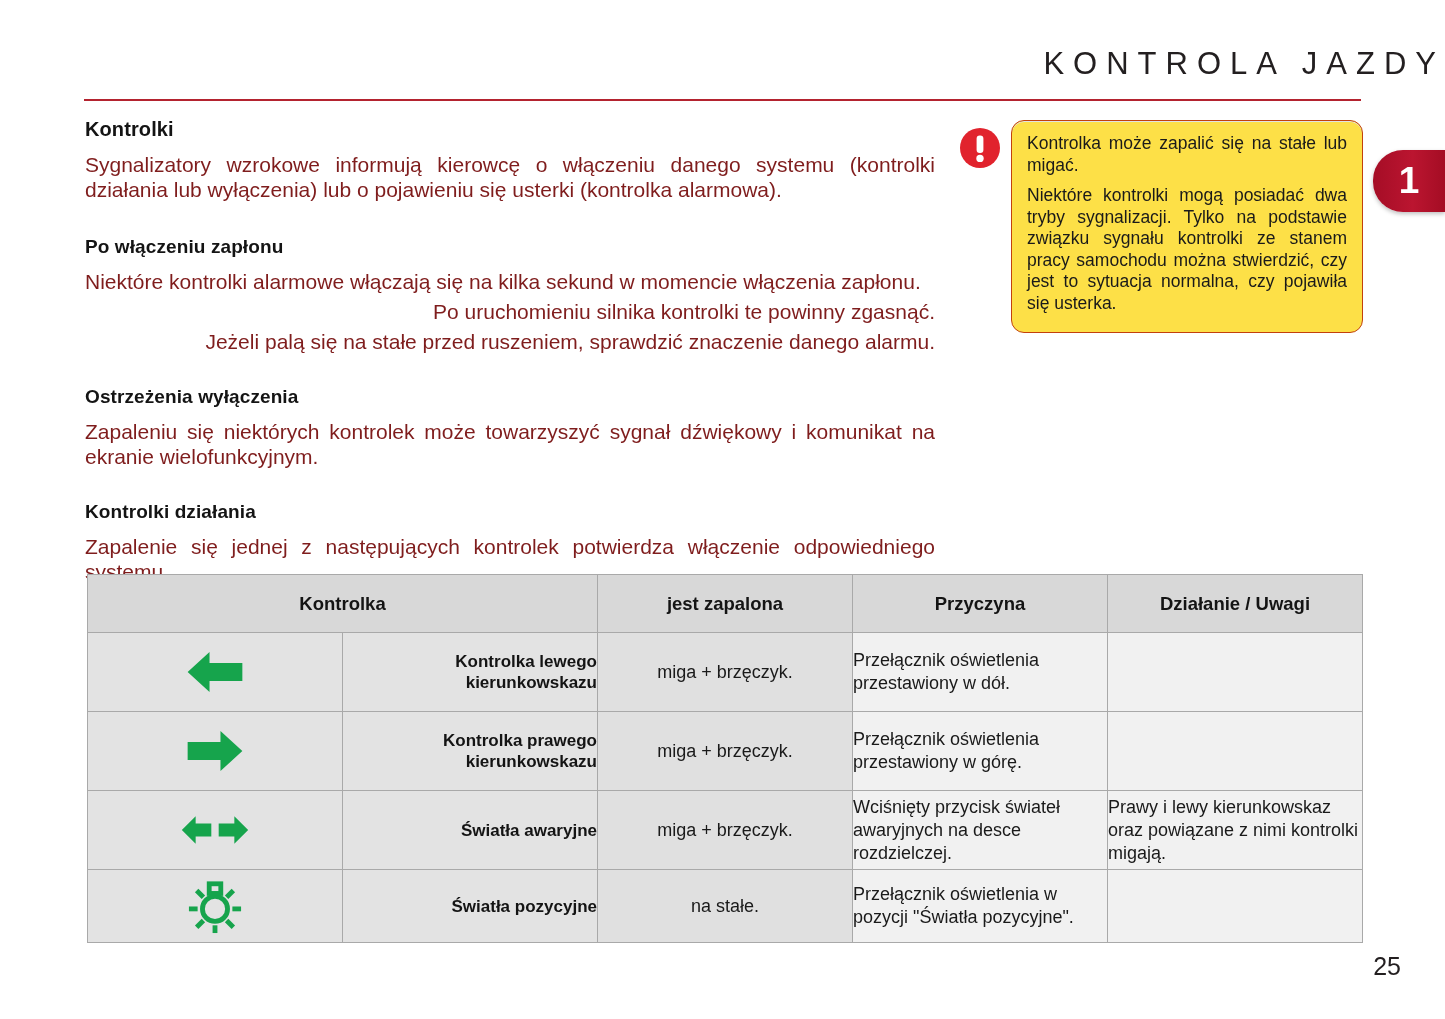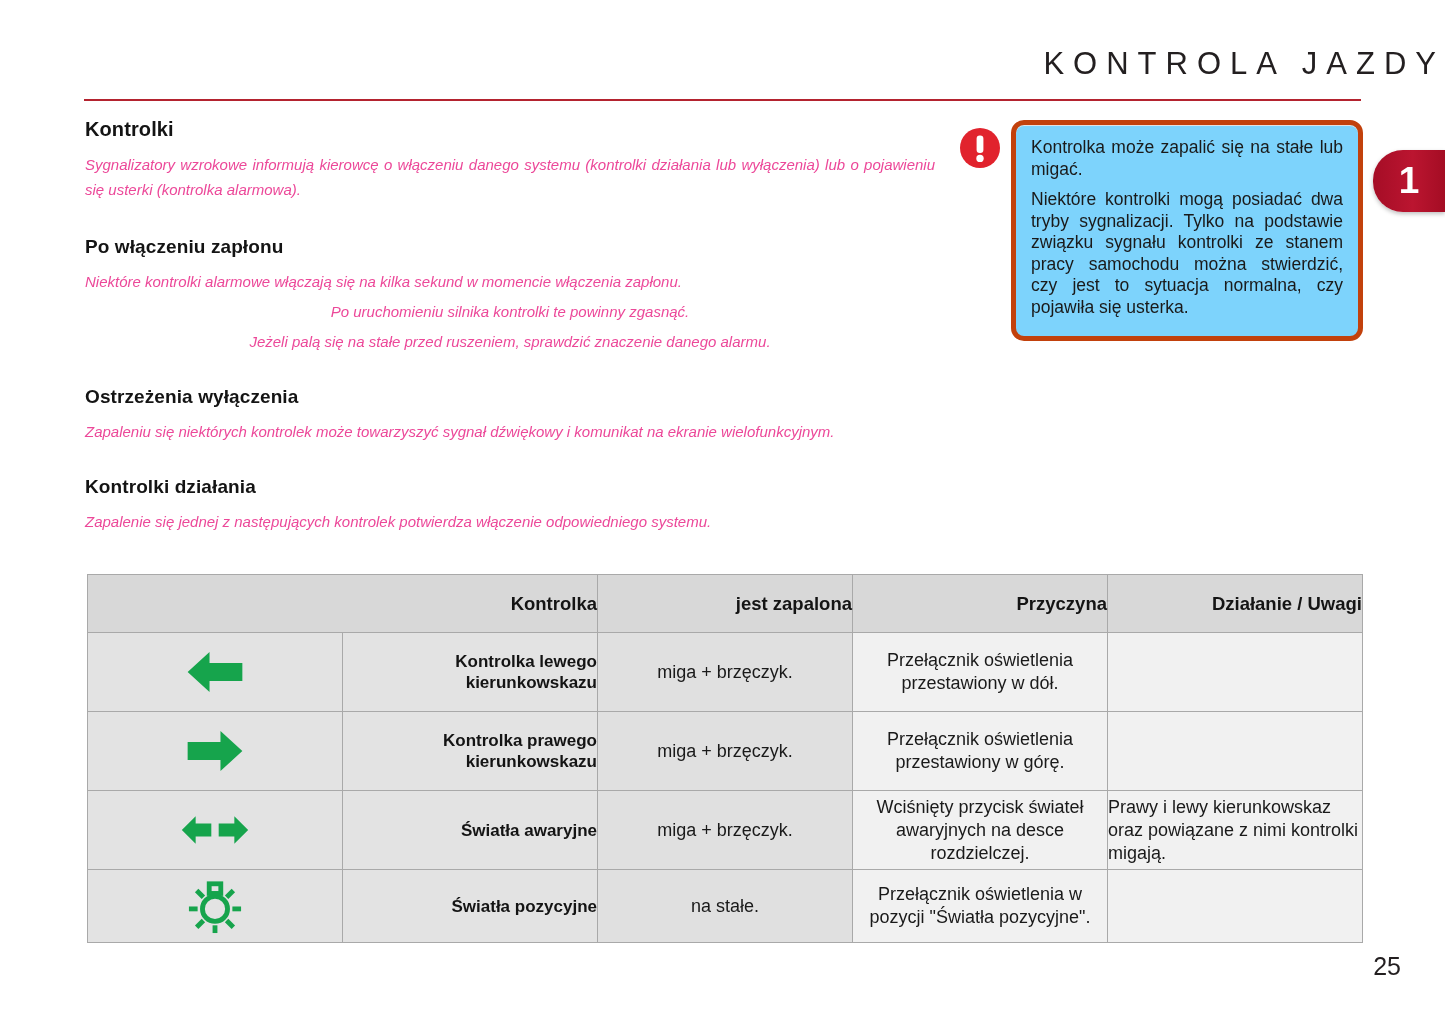--- a/index.html
+++ b/index.html
@@ -82,8 +82,8 @@
   }
   .info-box{
     flex:1;
-    background:#7dd3fc;
-    border:5px solid #c2410c;
+    background:#fde047;
+    border:1px solid #c2410c;
     border-radius:13px;
     padding:12px 15px 18px 15px;
     min-height:210px;

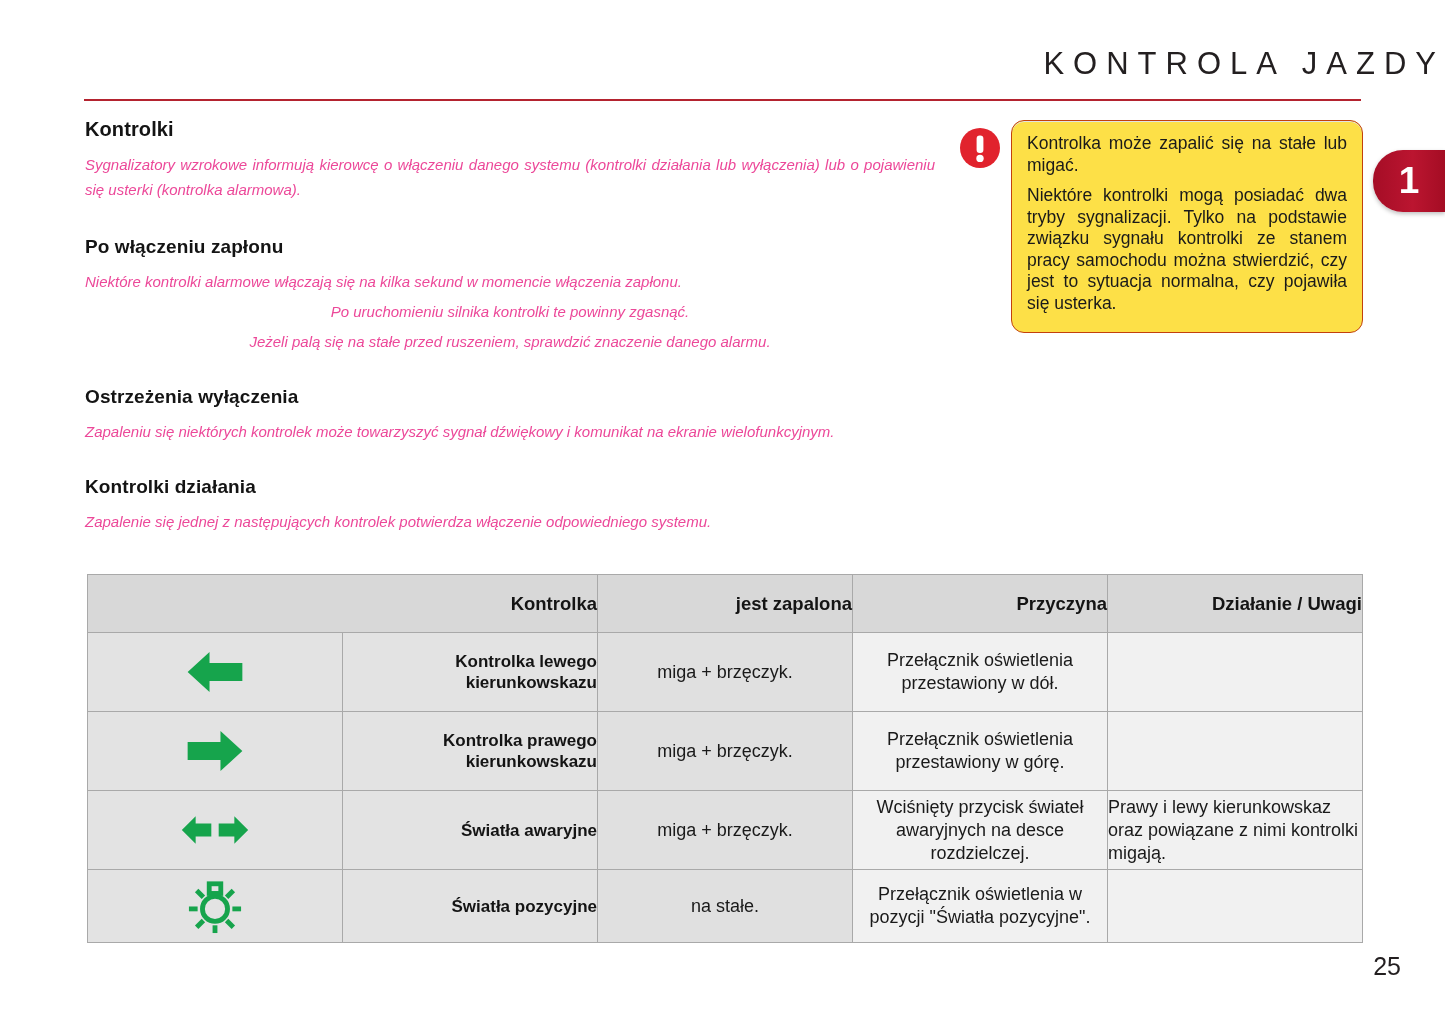--- a/index.html
+++ b/index.html
@@ -57,12 +57,11 @@
   }
   .sec-head.first{font-size:20px;}
   .body-par{
-    font-size:15px;
+    font-size:21px;
     line-height:25px;
     margin:0 0 5px 0;
     text-align:justify;
-    color:#ec4899;
-    font-style:italic;
+    color:#7f1d1d;
   }
   .body-par.lastline{text-align:center;}
   .gap-lg{height:29px;}

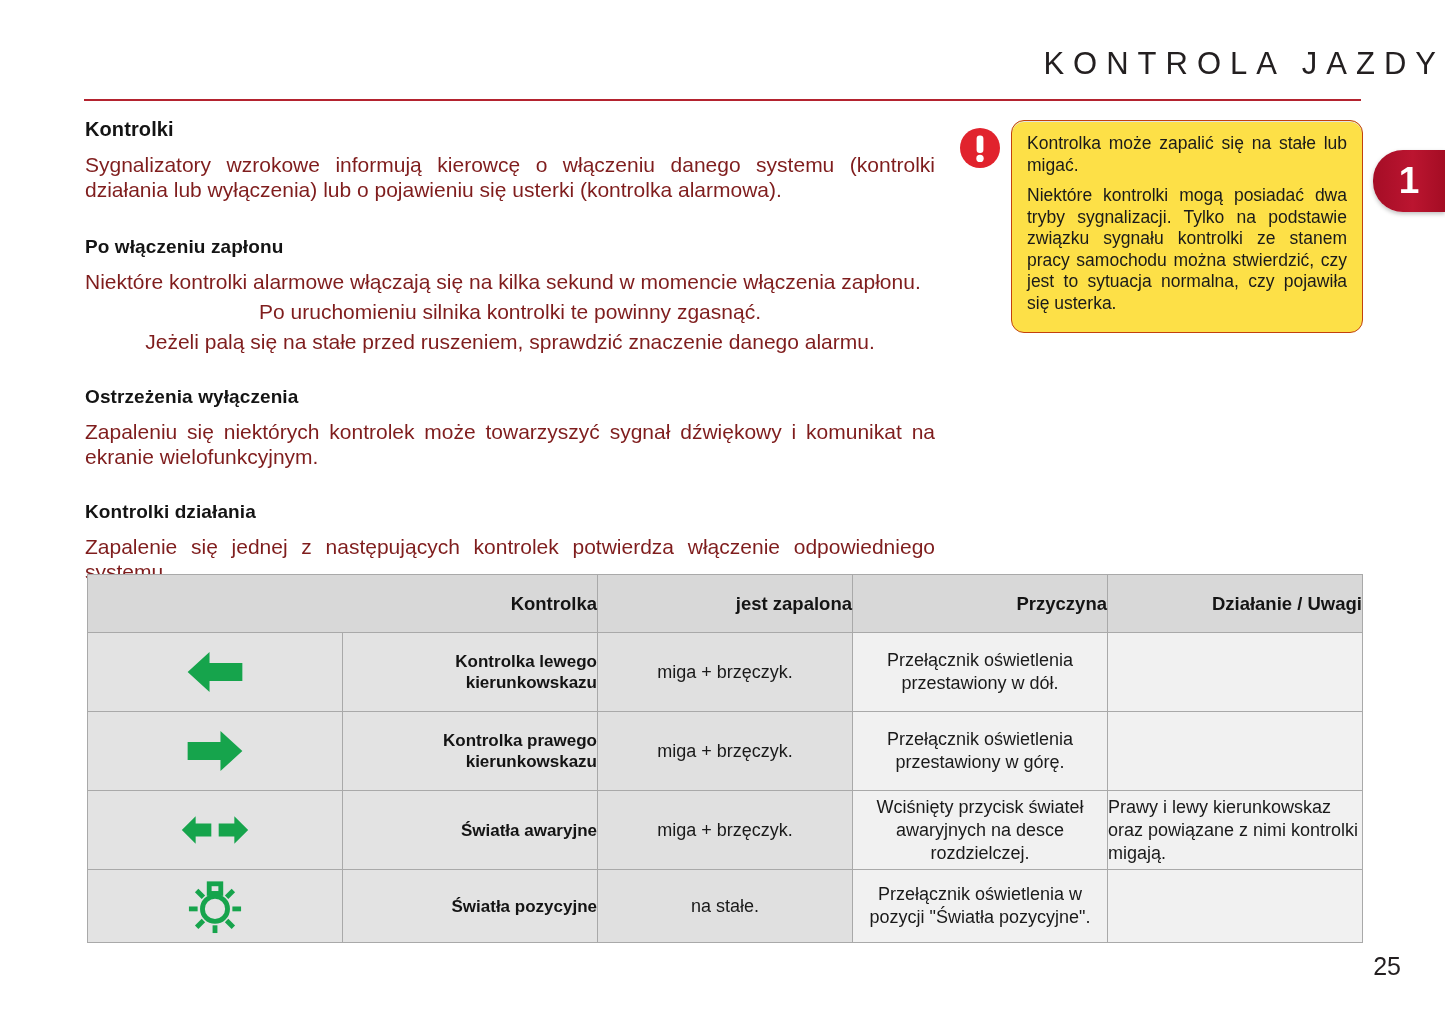--- a/index.html
+++ b/index.html
@@ -63,7 +63,7 @@
     text-align:justify;
     color:#7f1d1d;
   }
-  .body-par.lastline{text-align:center;}
+  .body-par.lastline{text-align:right;}
   .gap-lg{height:29px;}
   .gap-md{height:27px;}
 

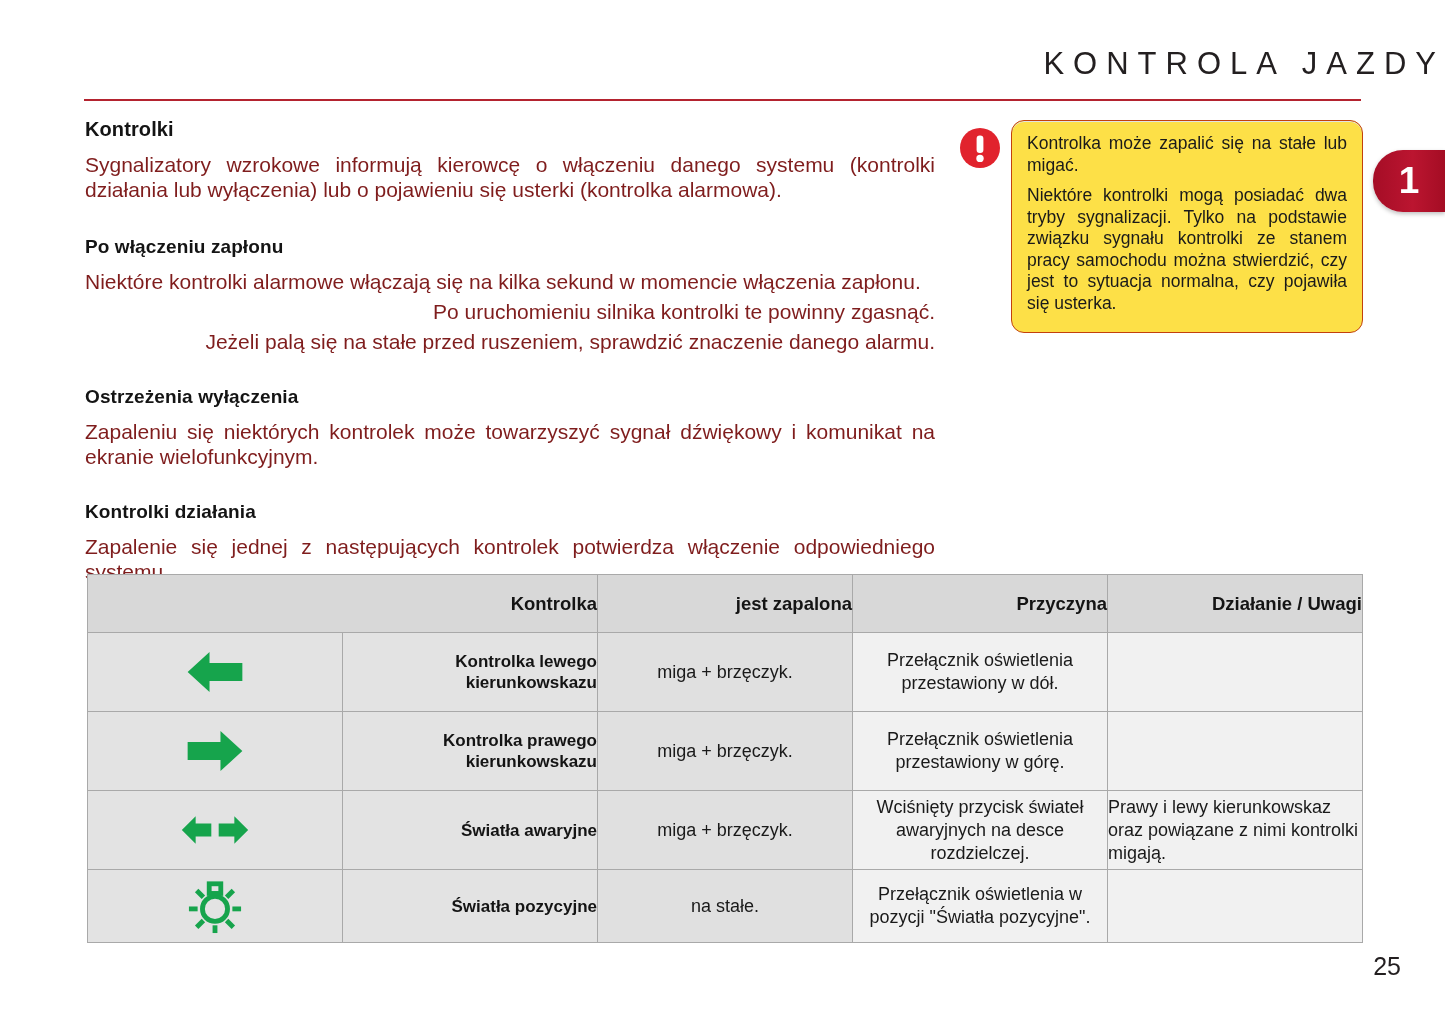--- a/index.html
+++ b/index.html
@@ -118,7 +118,7 @@
     font-weight:700;
     color:#141414;
     height:57px;
-    text-align:right;
+    text-align:center;
   }
   .c-icon{width:87px;background:#e3e3e3;text-align:center;}
   .c-name{width:172px;background:#e3e3e3;text-align:right;

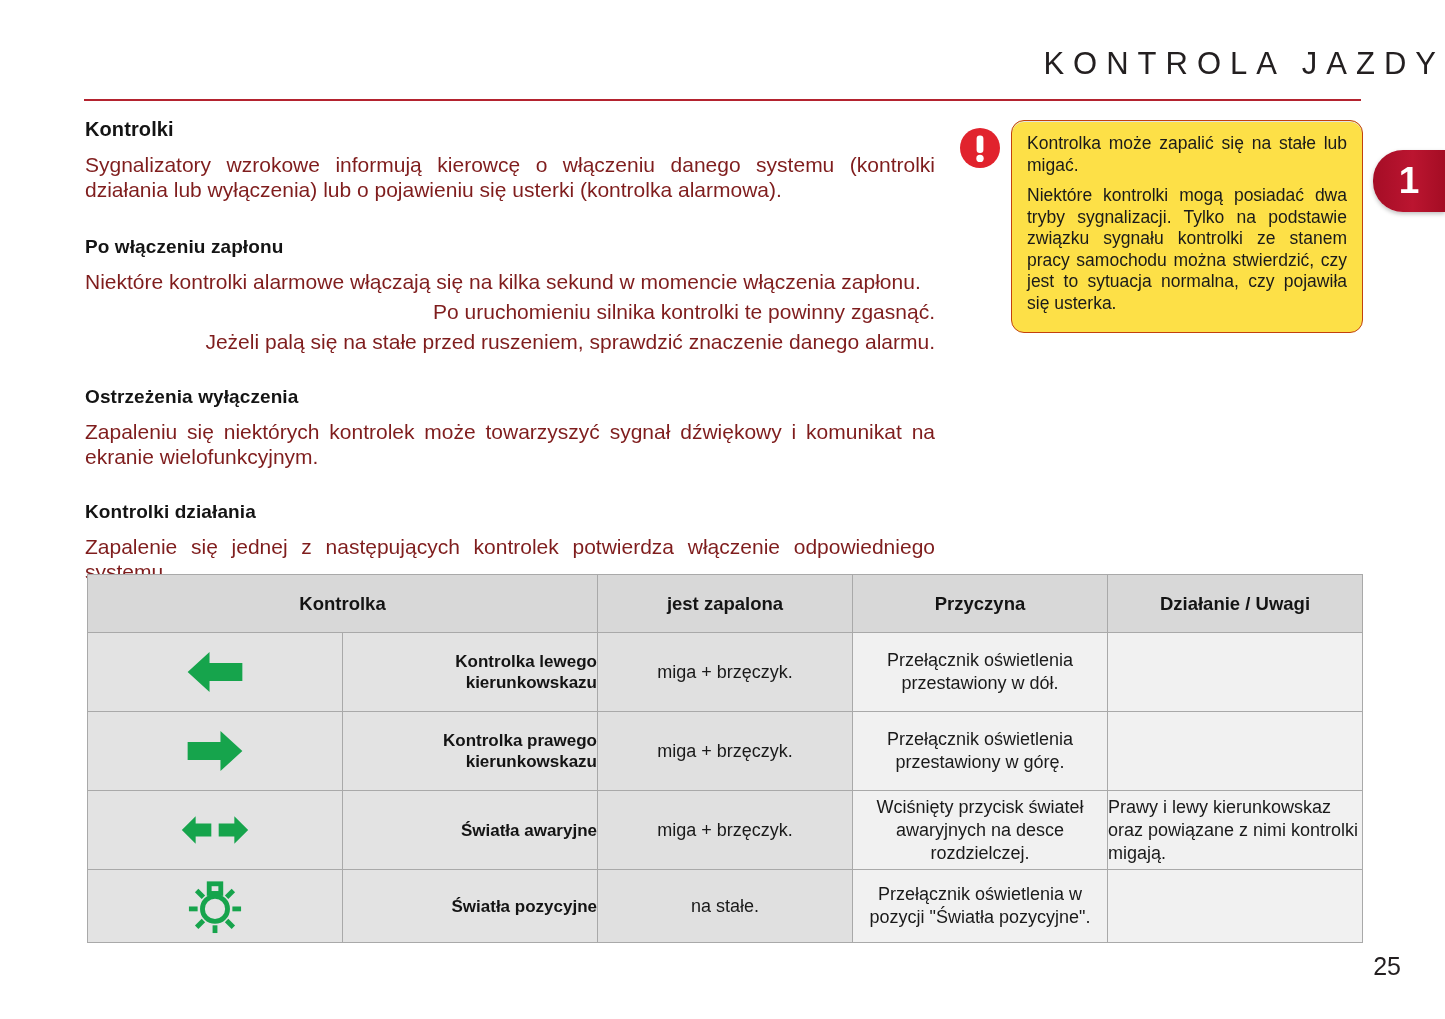--- a/index.html
+++ b/index.html
@@ -128,7 +128,7 @@
            font-size:18px;line-height:23px;color:#1a1a1a;padding:6px 4px;}
   .c-cause{width:305px;background:#f1f1f1;
            font-size:18px;line-height:23px;color:#1a1a1a;
-           padding:8px 12px;vertical-align:middle;text-align:center;}
+           padding:8px 12px;vertical-align:middle;}
   .c-note{background:#f1f1f1;
           font-size:18px;line-height:23px;color:#1a1a1a;
           padding:8px 12px;vertical-align:middle;}

